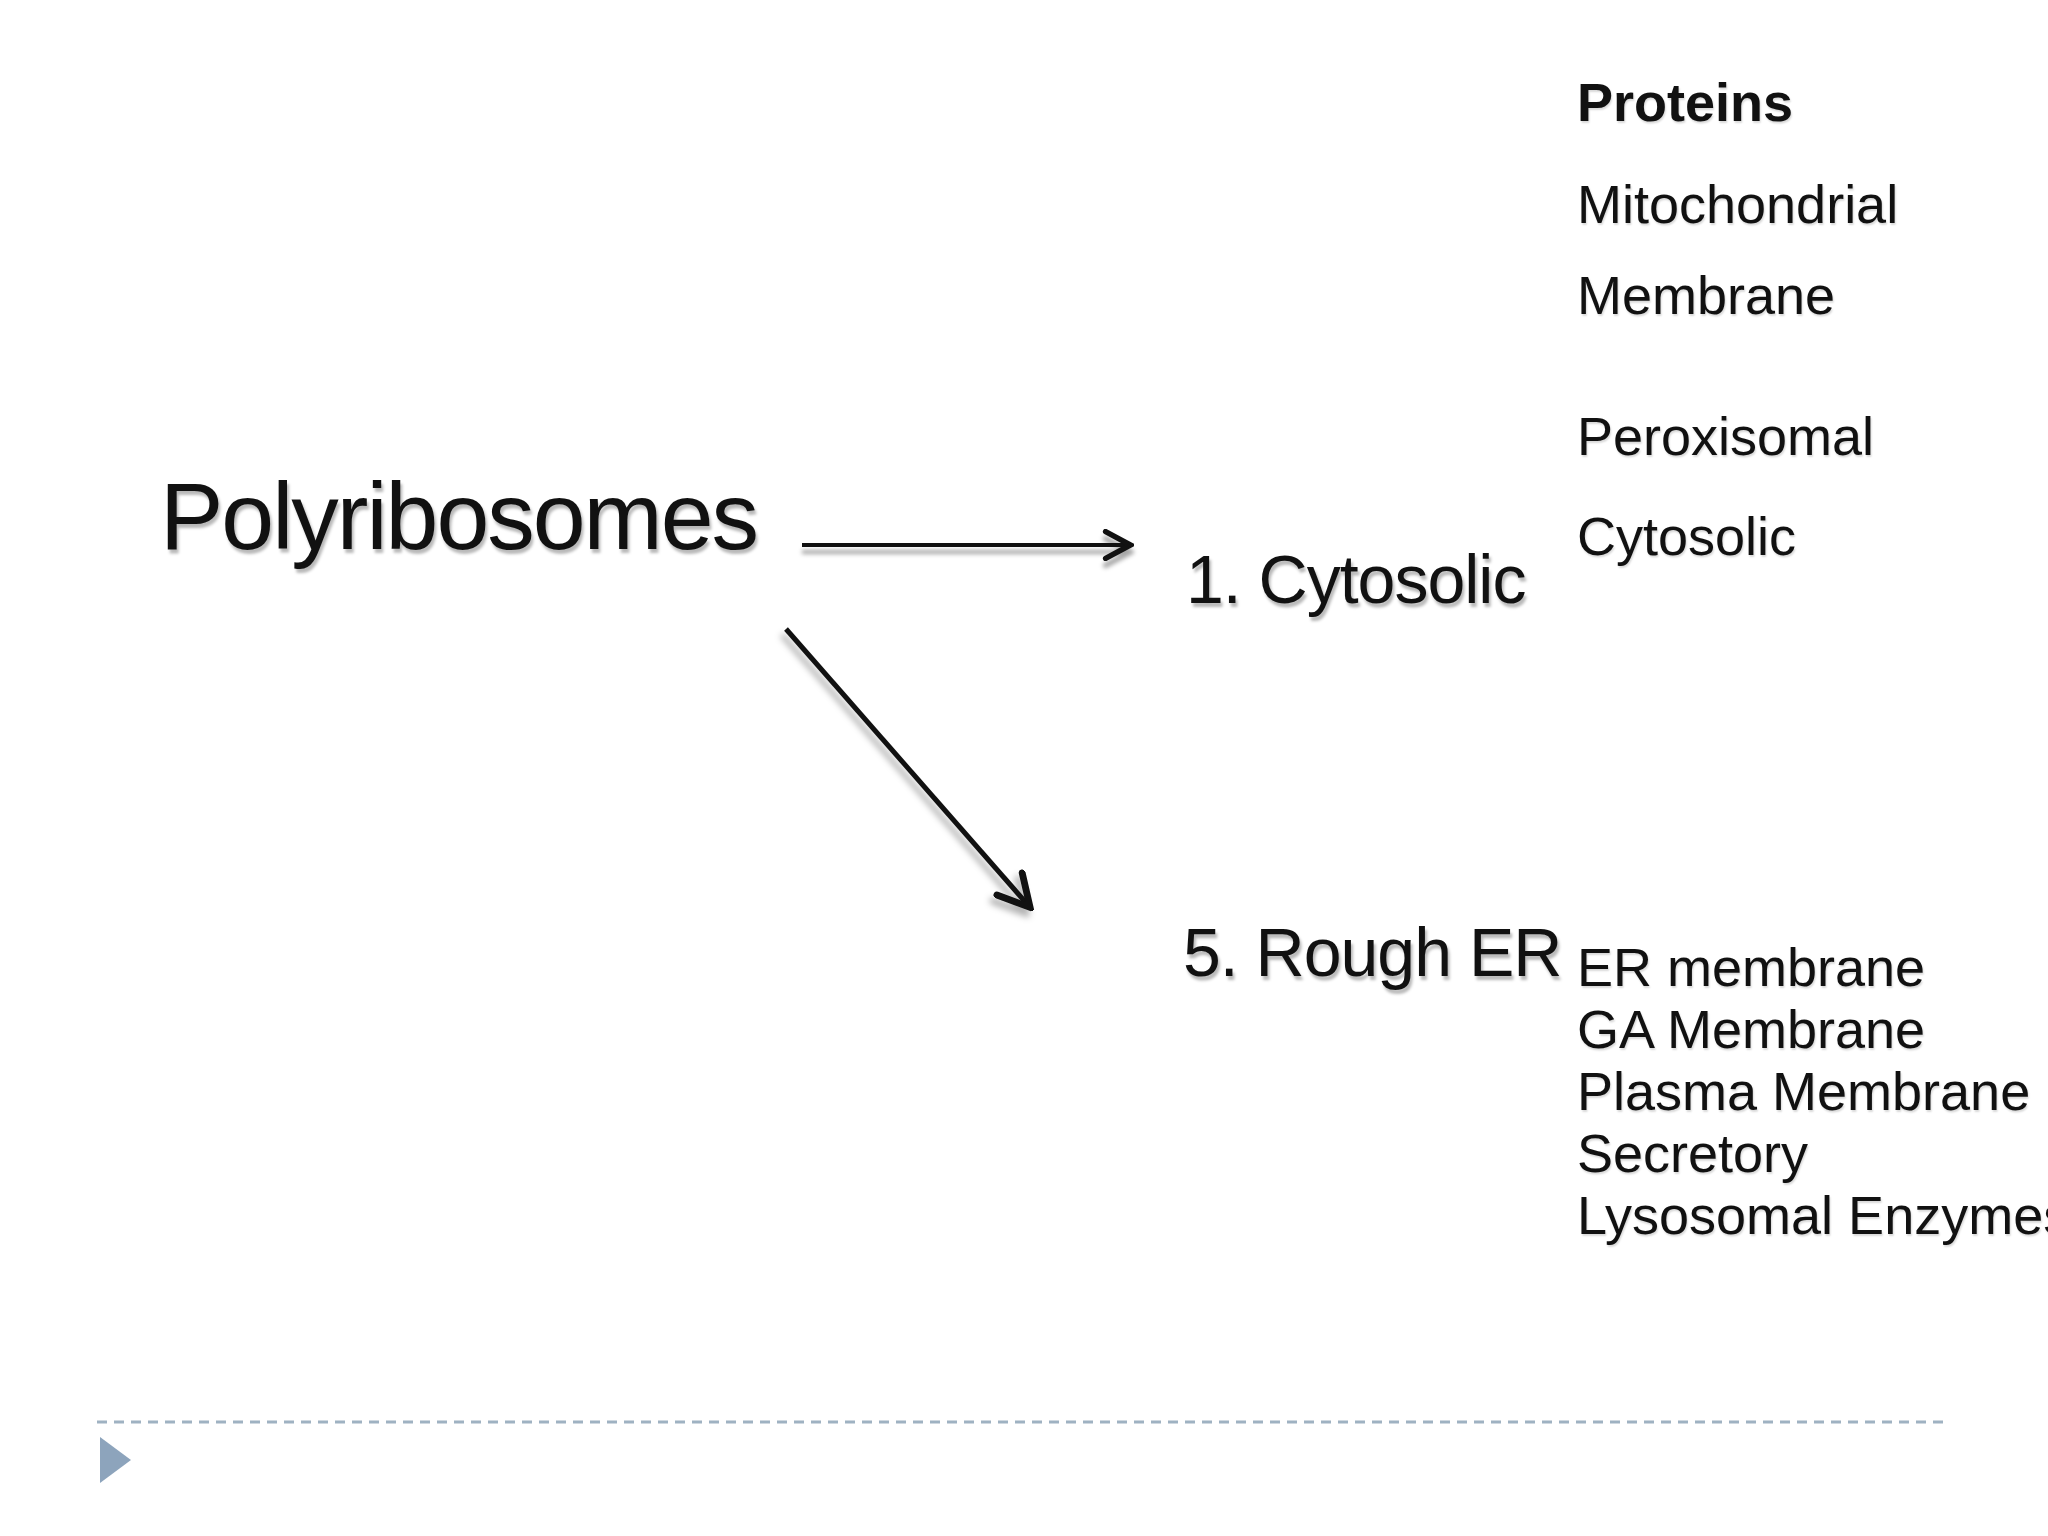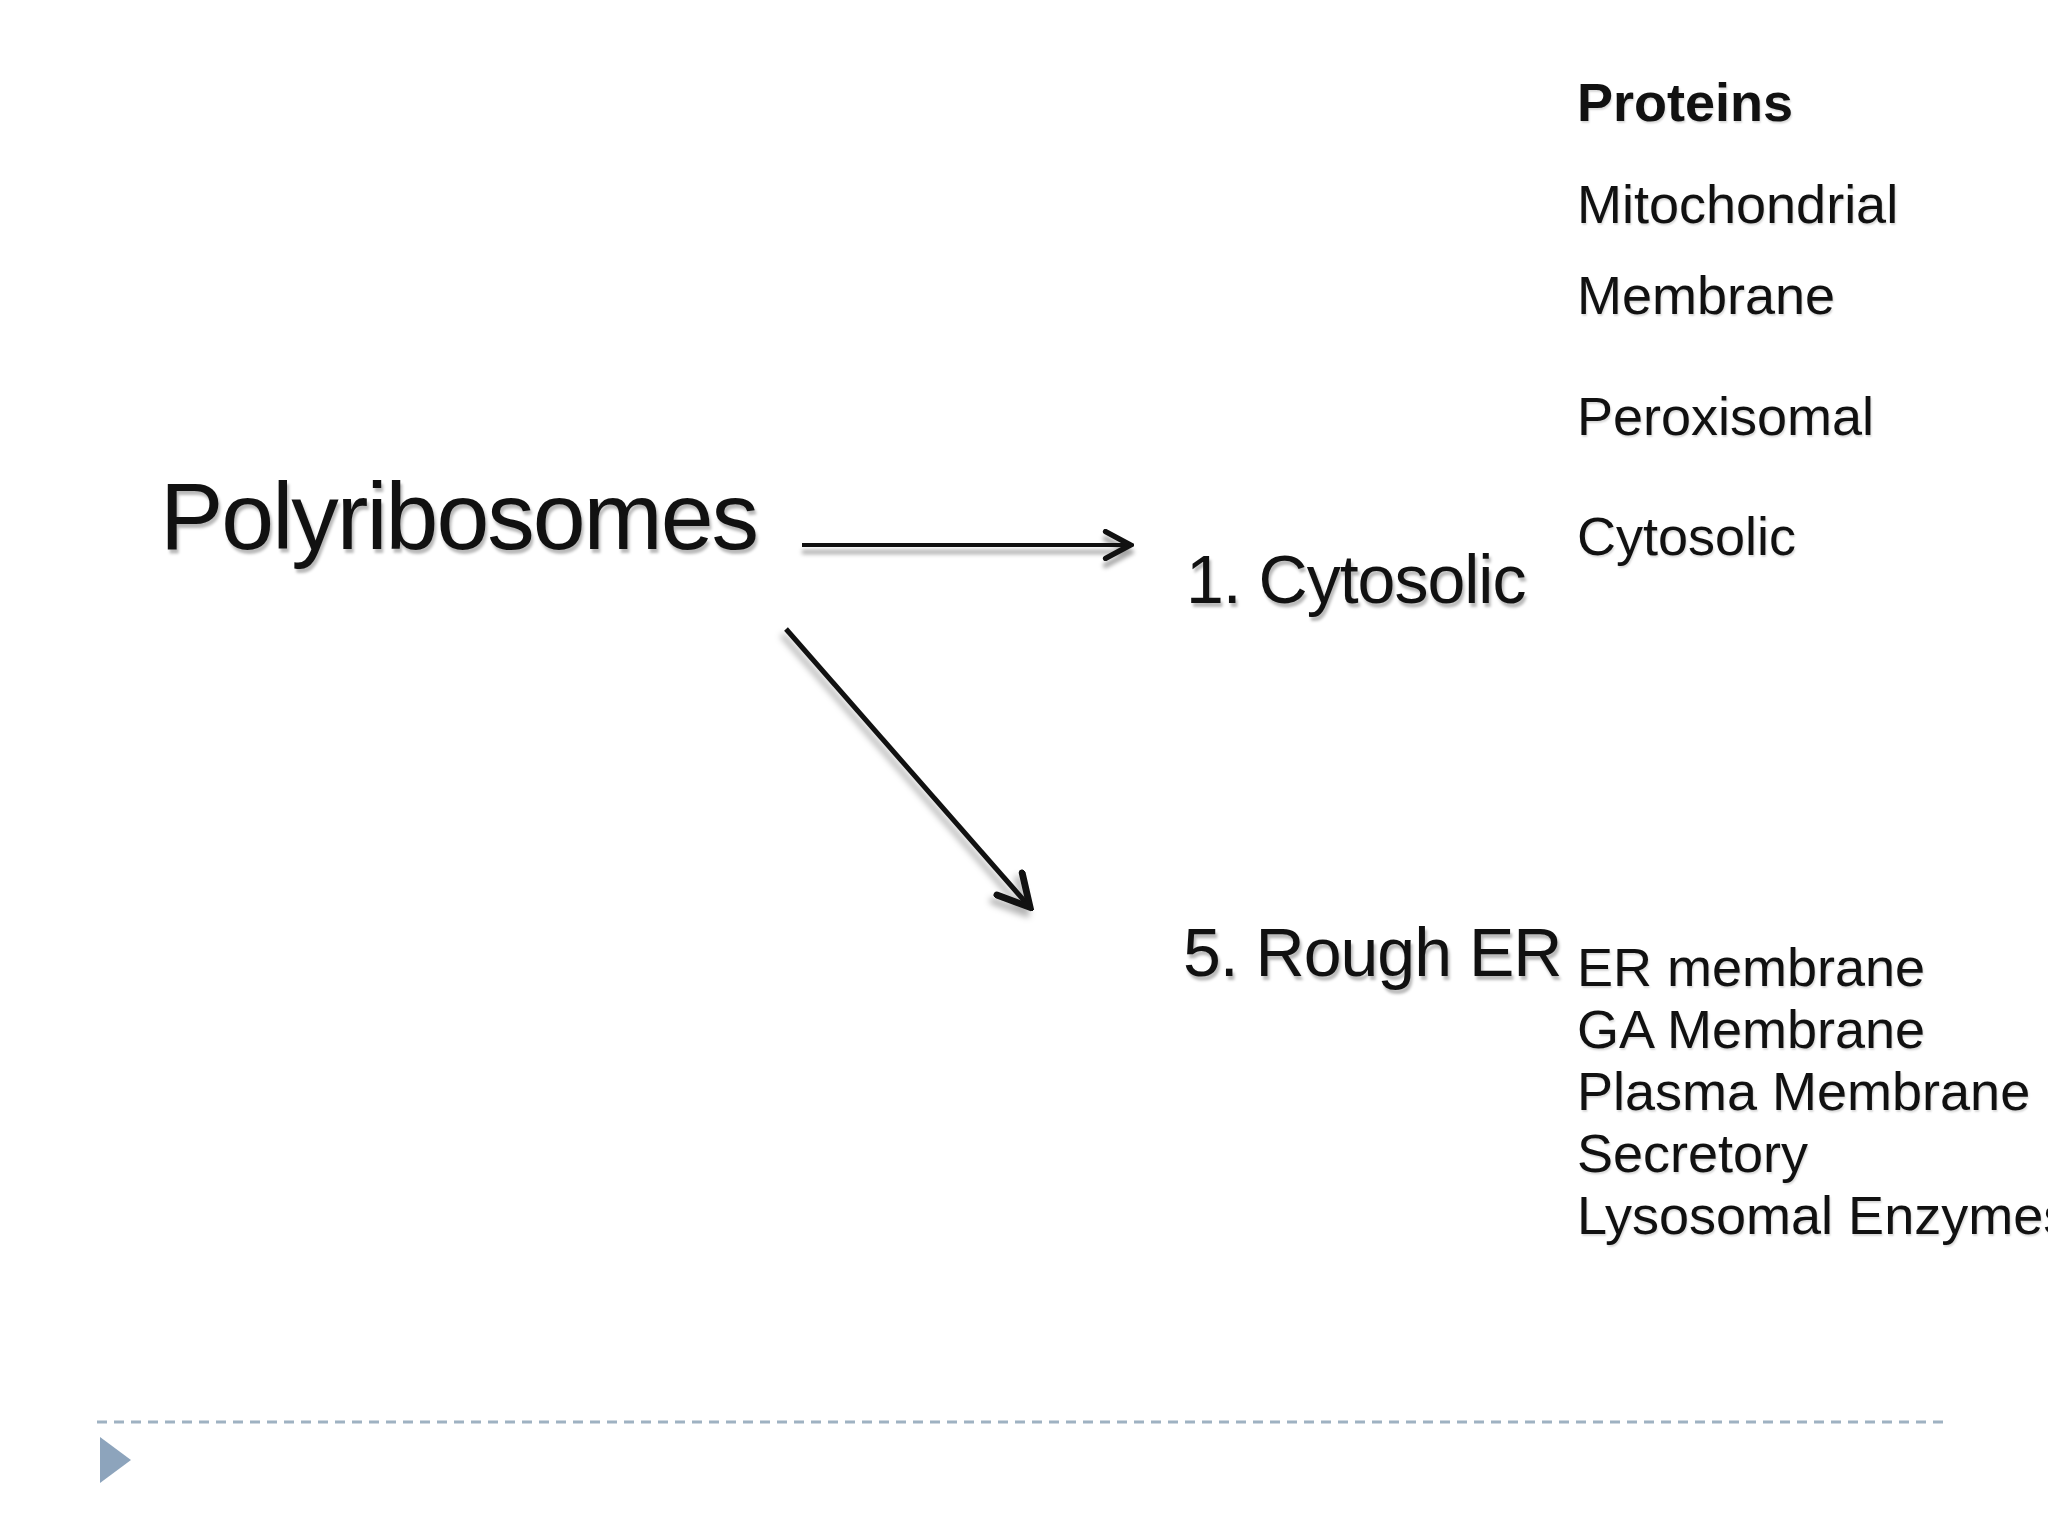--- a/index.html
+++ b/index.html
@@ -44,7 +44,7 @@
   #col-heading     { top: 71px; }
   #col-item-0      { top: 135px; margin-top: 38px; }
   #col-item-1      { top: 264px; }
-  #col-item-2      { top: 385px; text-align: center; }
+  #col-item-2      { top: 405px; text-align: center; }
   #col-item-3      { top: 505px; }
   #col-bottom-list { top: 936px; }
   .arrow-layer {

